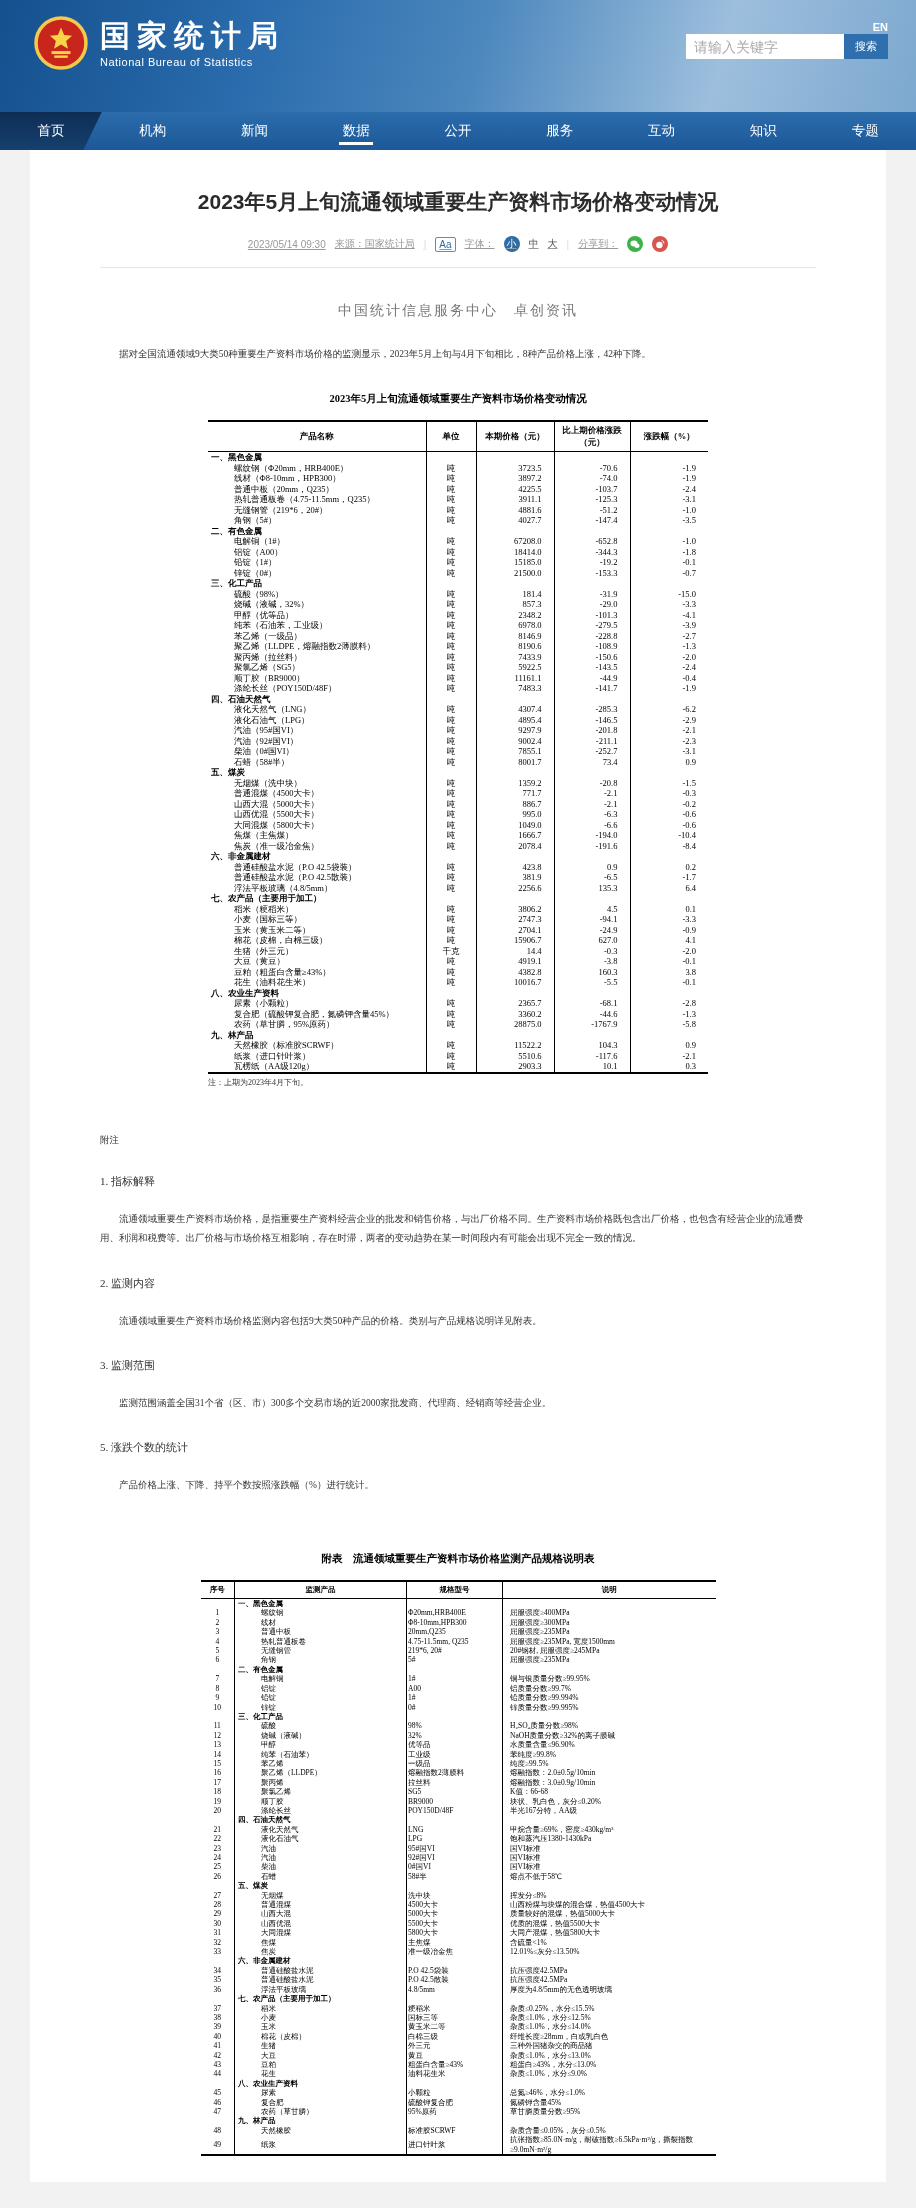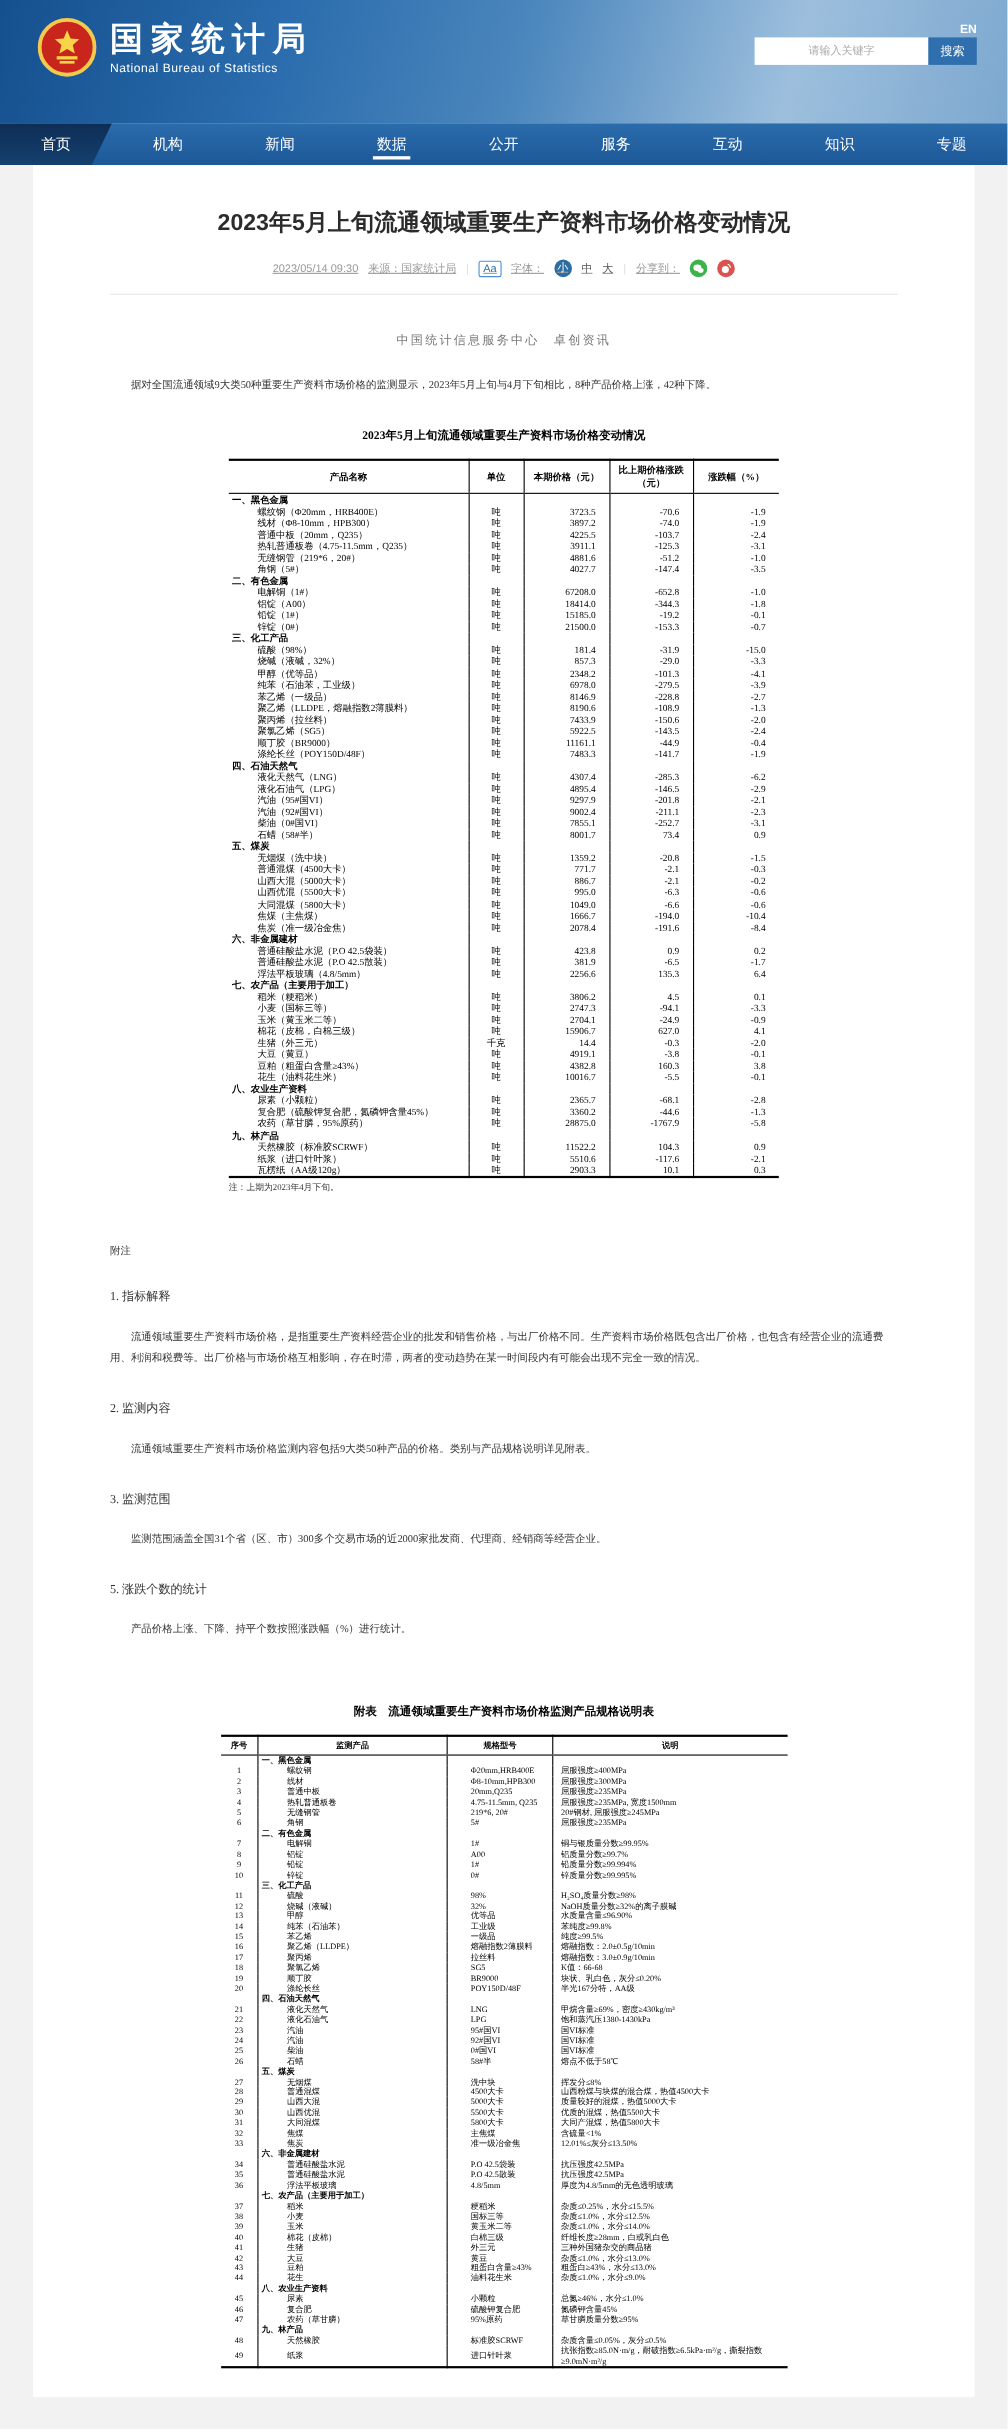--- a/index.html
+++ b/index.html
@@ -16,7 +16,7 @@
   .h-icon { color:#fff; font-size:12px; line-height:12px; cursor:pointer; }
   .lang { color:#fff; font-size:11px; font-weight:bold; cursor:pointer; }
   .searchbar { display:flex; }
-  .searchbar input { width:158px; height:25px; border:none; padding:0 8px; font-size:10px; color:#333; background:#fff;text-align:center; }
+  .searchbar input { width:158px; height:25px; border:none; padding:0 8px; font-size:14px; color:#333; background:#fff; }
   .searchbar input::placeholder { color:#aaa; }
   .searchbar button { width:44px; height:25px; border:none; background:#2f6fad; color:#fff; font-size:11px; cursor:pointer; }
 

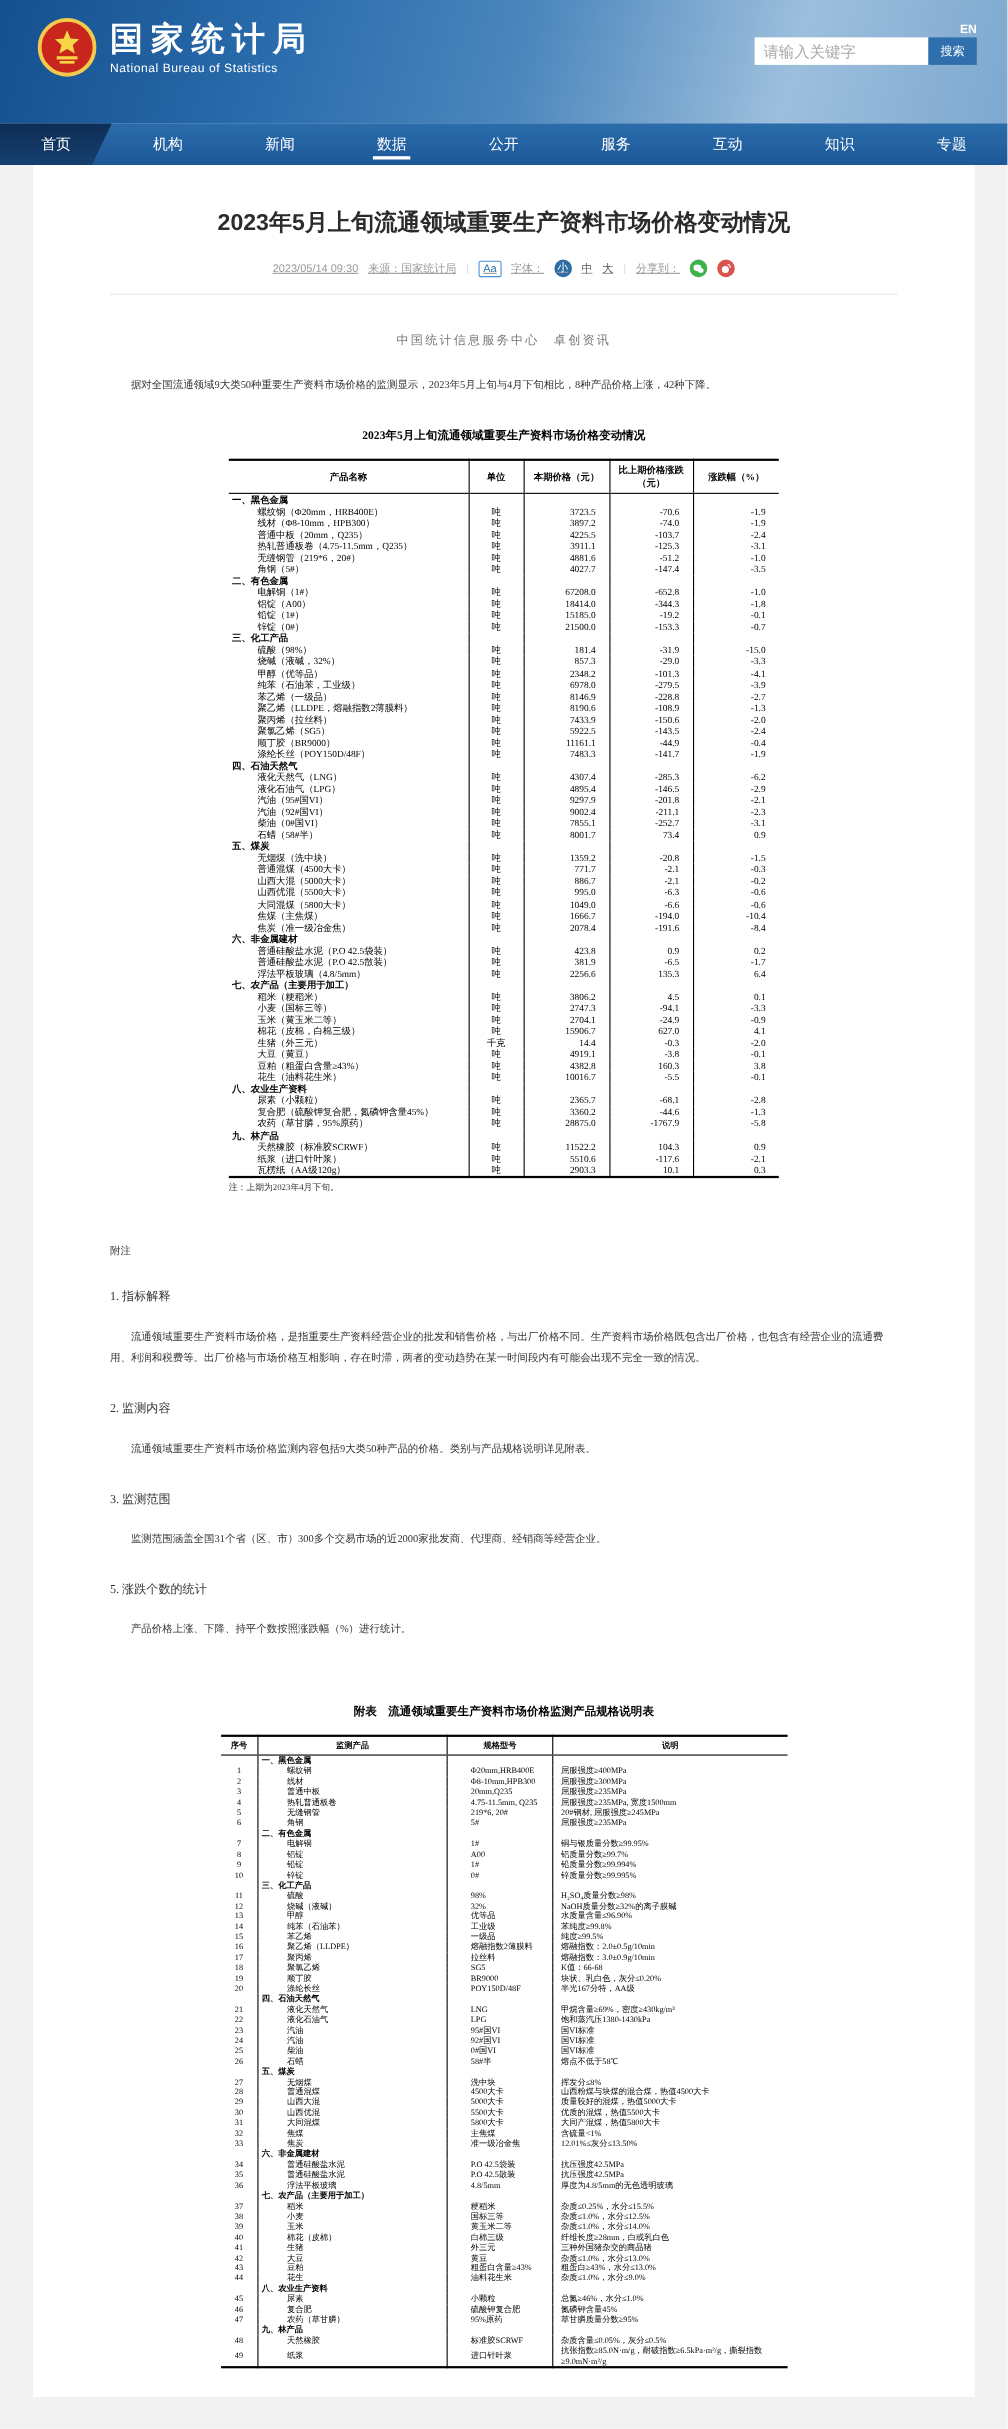--- a/index.html
+++ b/index.html
@@ -41,7 +41,7 @@
   .share.weibo { background:#d9534f; }
   .meta-rule { border:none; border-top:1px solid #e6e6e6; margin-top:15px; }
 
-  .byline { text-align:center; color:#777; font-size:11px; letter-spacing:2px; margin-top:34px;
+  .byline { text-align:center; color:#777; font-size:14px; letter-spacing:2px; margin-top:34px;
     font-family:Liberation Sans, sans-serif; }
   .intro { font-family:"Liberation Serif", serif; font-size:9.5px; color:#333; text-indent:2em;
     margin-top:26px; line-height:1.7; }

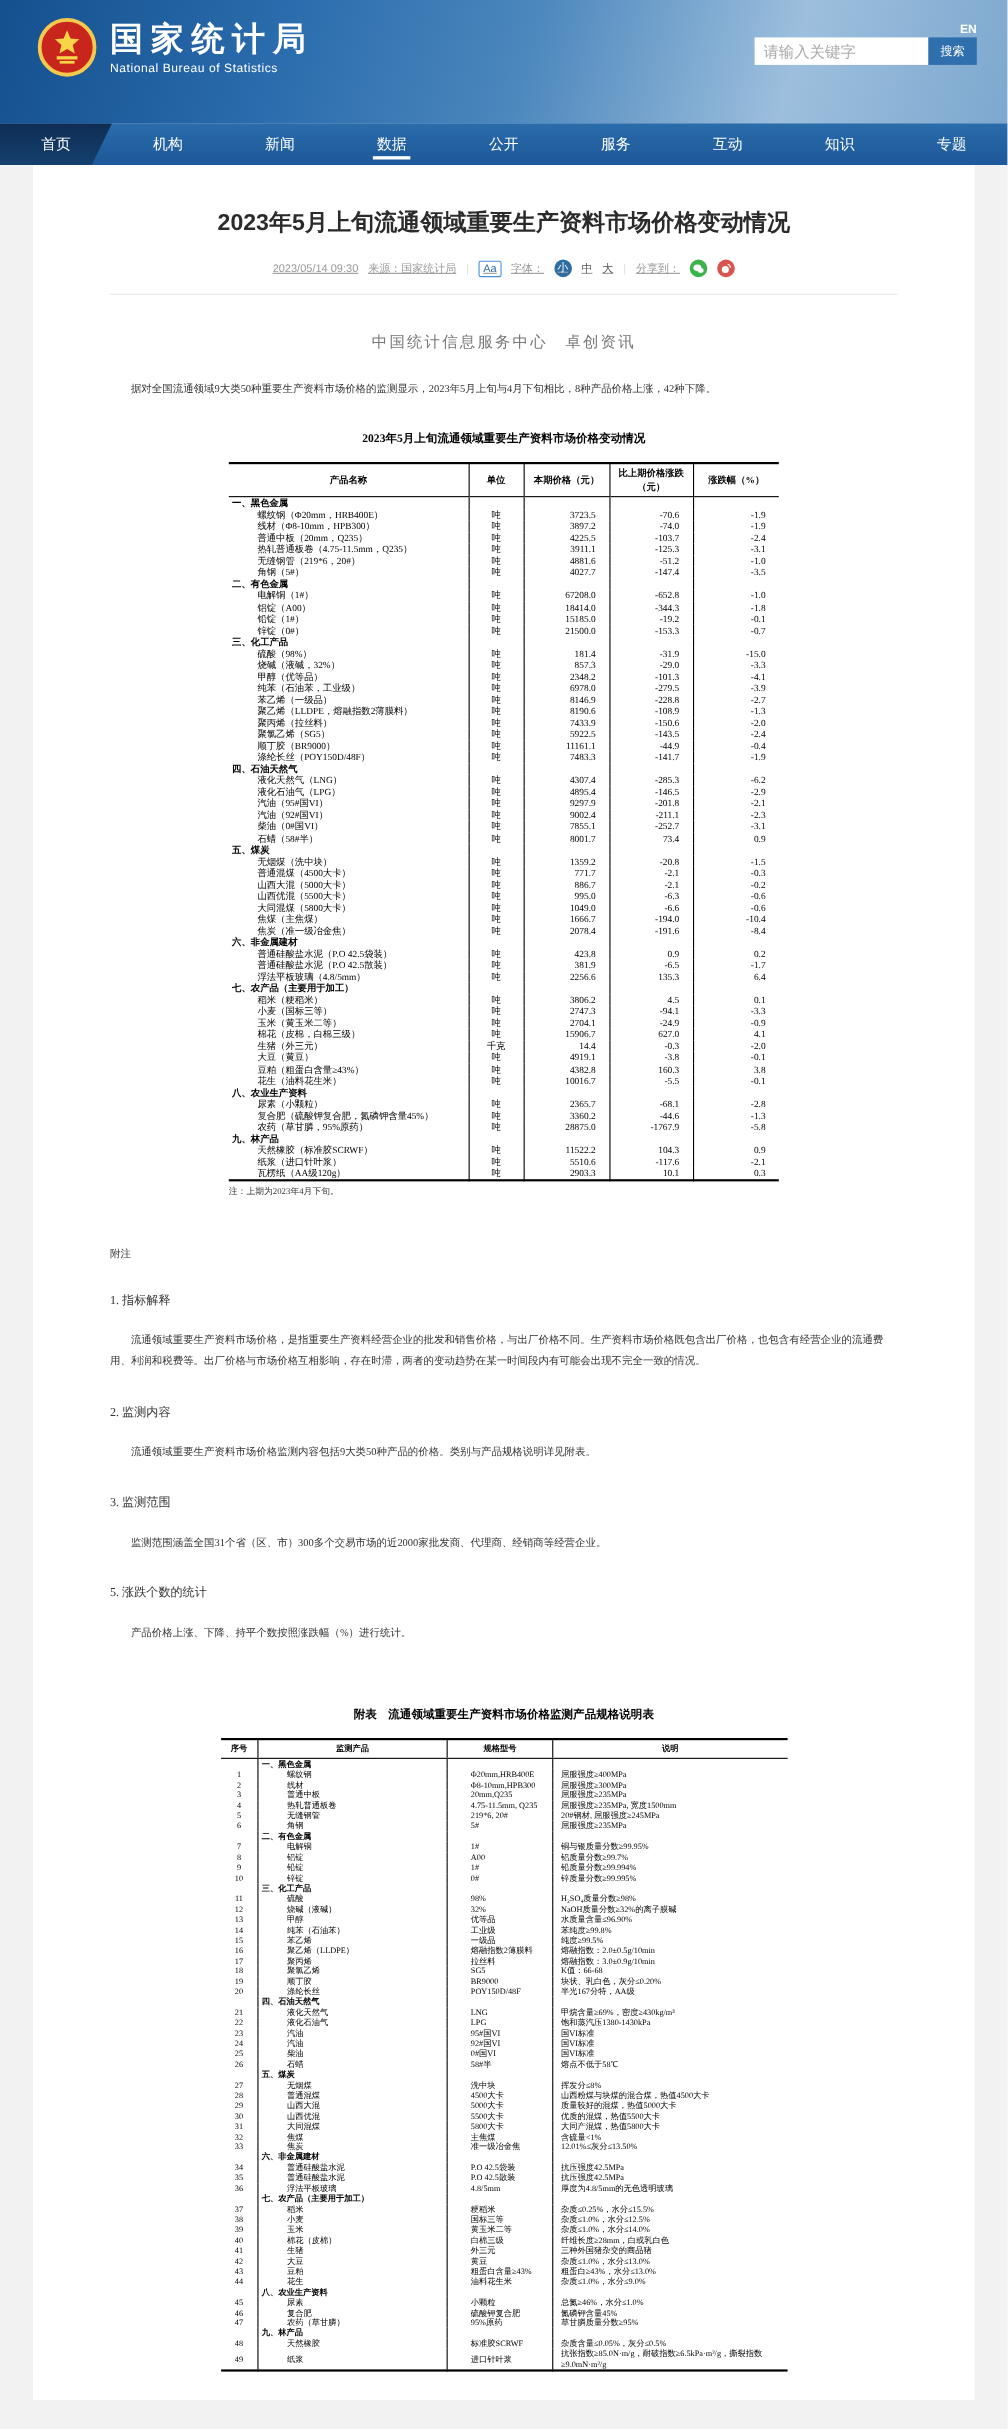--- a/index.html
+++ b/index.html
@@ -74,7 +74,7 @@
   .spec-table .s-no { text-align:center; width:34px; }
   .spec-table .s-prod { text-align:left; padding-left:26px; width:172px; }
   .spec-table tr.category .s-prod { padding-left:3px; font-weight:bold; }
-  .spec-table .s-spec { text-align:left; padding-left:21px; width:96px; }
+  .spec-table .s-spec { text-align:left; padding-left:1px; width:96px; }
   .spec-table .s-desc { text-align:left; padding-left:7px; }
 
   svg { display:block; }

